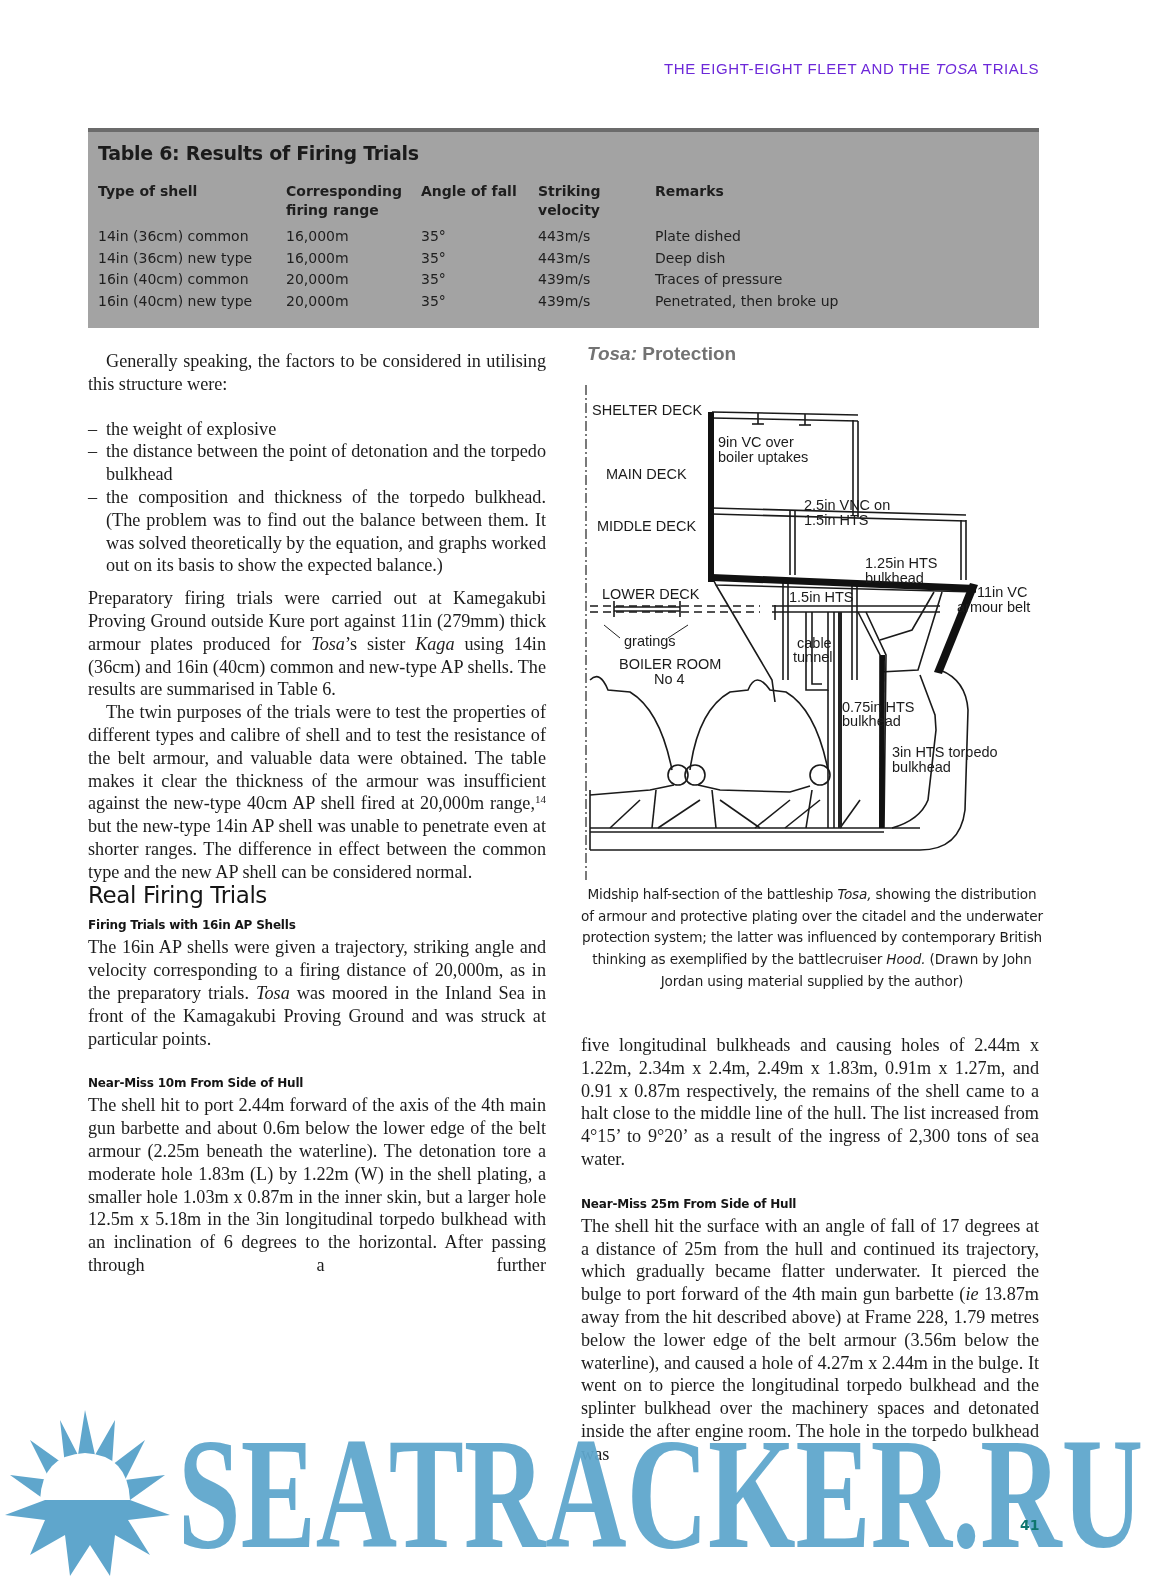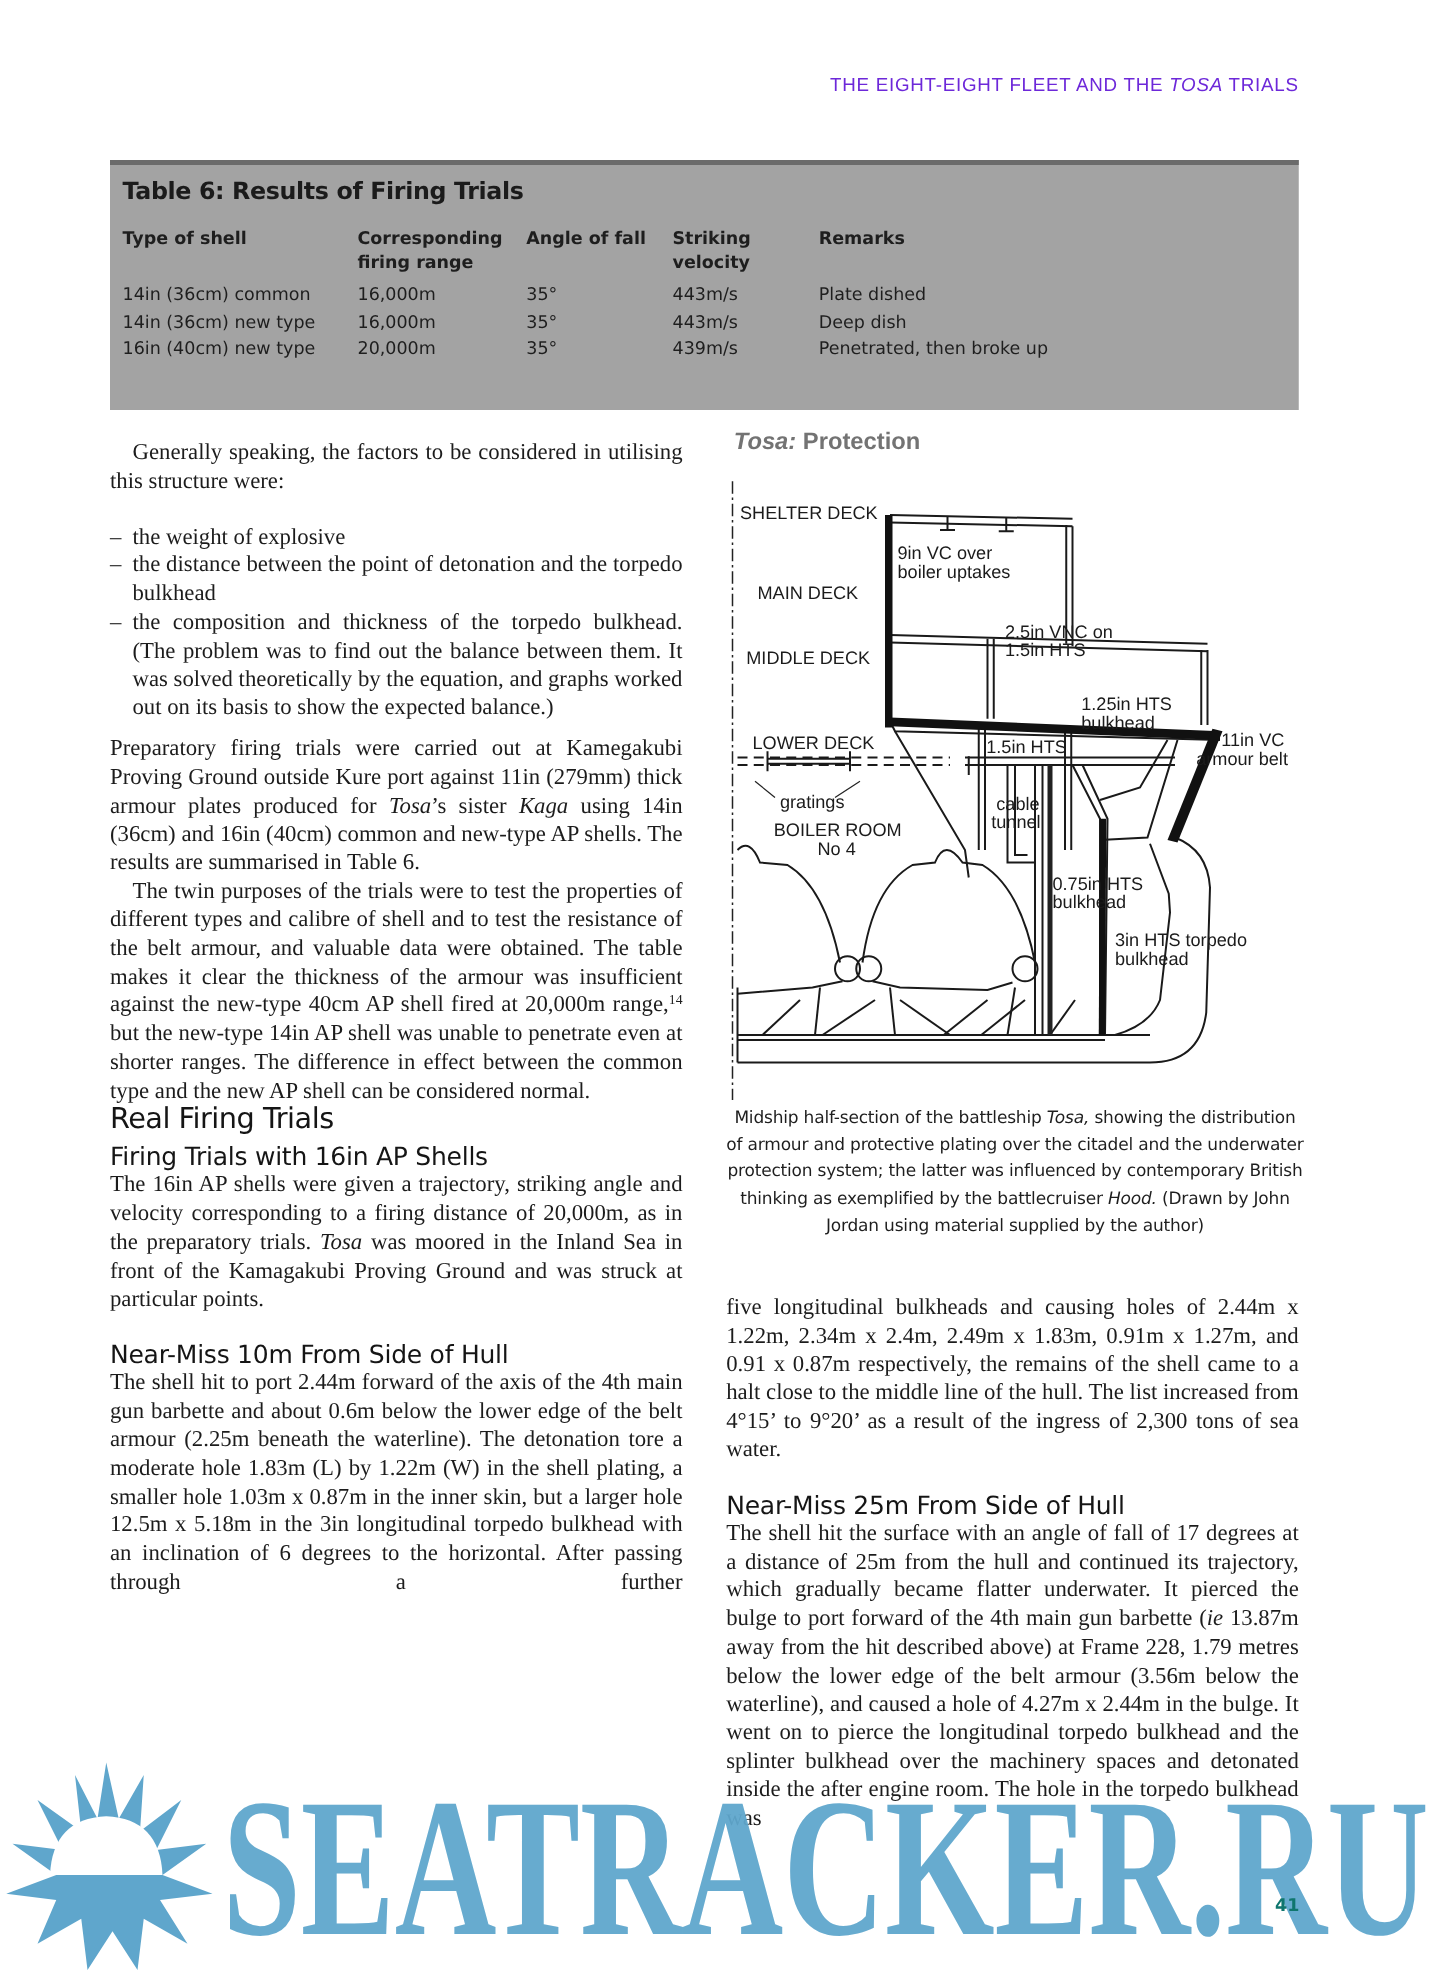--- a/index.html
+++ b/index.html
@@ -69,6 +69,13 @@
         <td>35°</td>
         <td>443m/s</td>
         <td>Deep dish</td>
+      </tr>
+      <tr>
+        <td>16in (40cm) common</td>
+        <td>20,000m</td>
+        <td>35°</td>
+        <td>439m/s</td>
+        <td>Traces of pressure</td>
       </tr>
       <tr>
         <td>16in (40cm) new type</td>

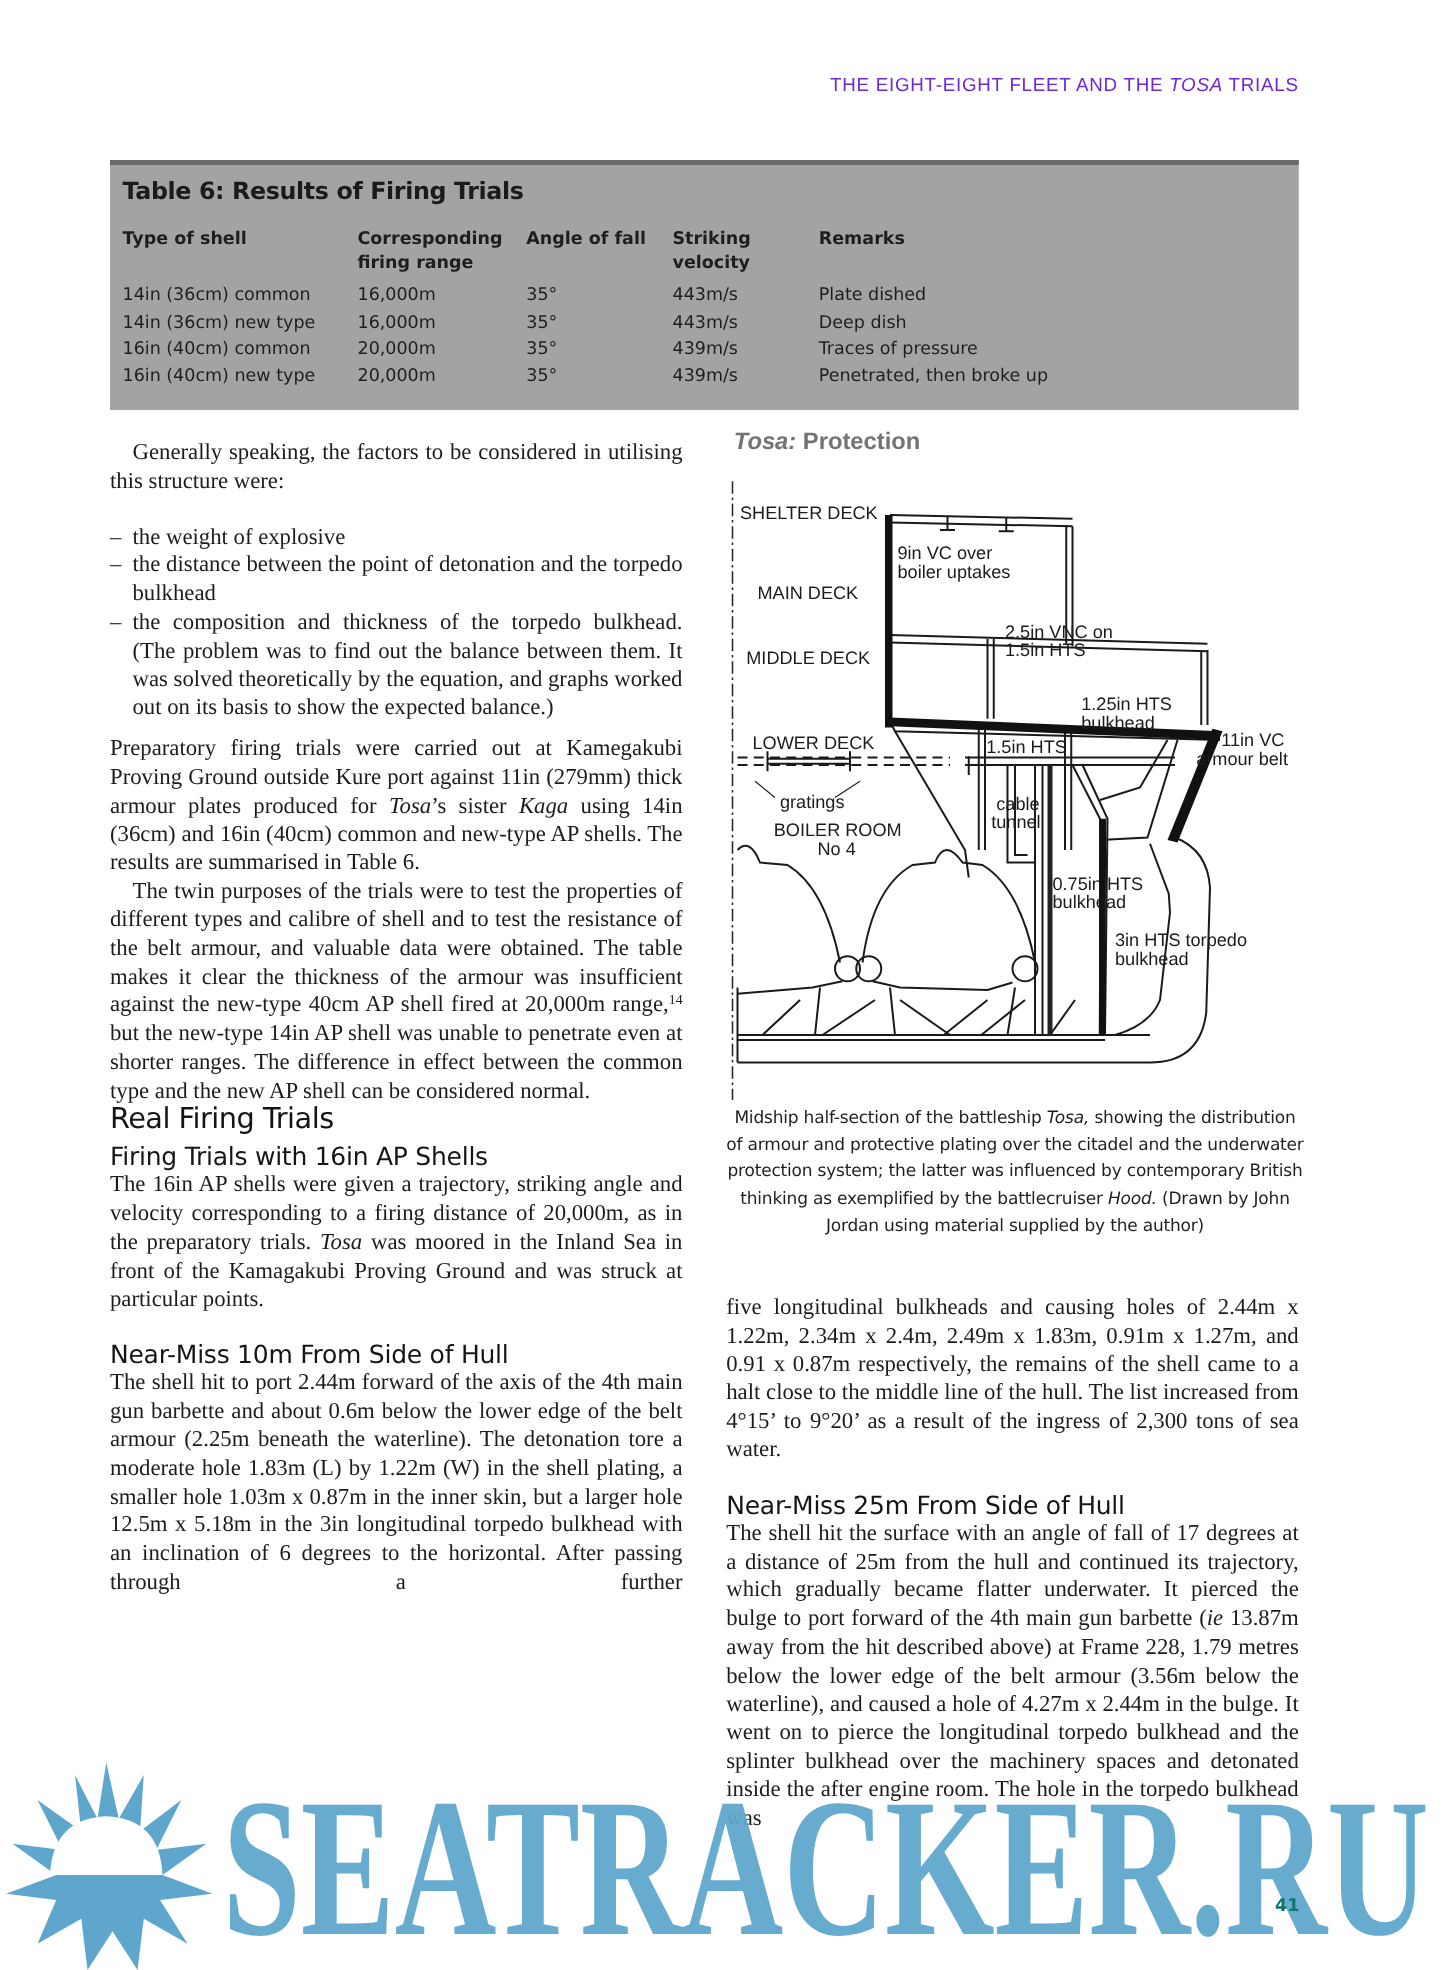--- a/index.html
+++ b/index.html
@@ -23,7 +23,7 @@
     .dash-list li { position: relative; padding-left: 18px; }
     .dash-list li .dash { position: absolute; left: 0; top: 0; }
     .h2 { font-family: "DejaVu Sans", sans-serif; font-size: 23px; font-weight: normal; color: #151515; margin: 0; letter-spacing: -0.4px; }
-    .h3 { font-family: "DejaVu Sans", sans-serif; font-size: 20px; font-weight: normal; color: #151515; margin: 0; letter-spacing: -0.2px; line-height: 22px; }
+    .h3 { font-family: "DejaVu Sans", sans-serif; font-size: 12px; font-weight: bold; color: #151515; margin: 0; letter-spacing: -0.2px; line-height: 22px; }
 
     .fig-title { position: absolute; left: 587px; top: 343px; font-family: "Liberation Sans", sans-serif; font-size: 19px; font-weight: bold; color: #737373; }
     .fig-title i { font-style: italic; }

